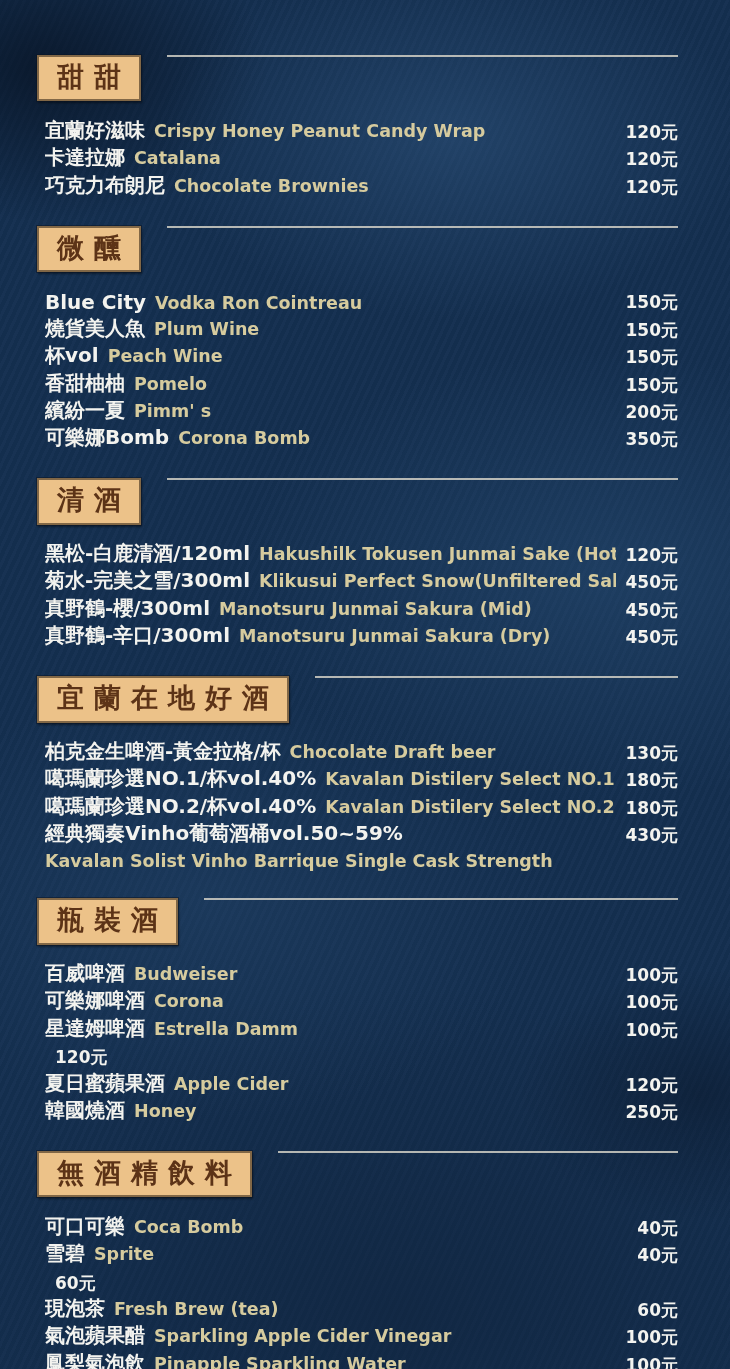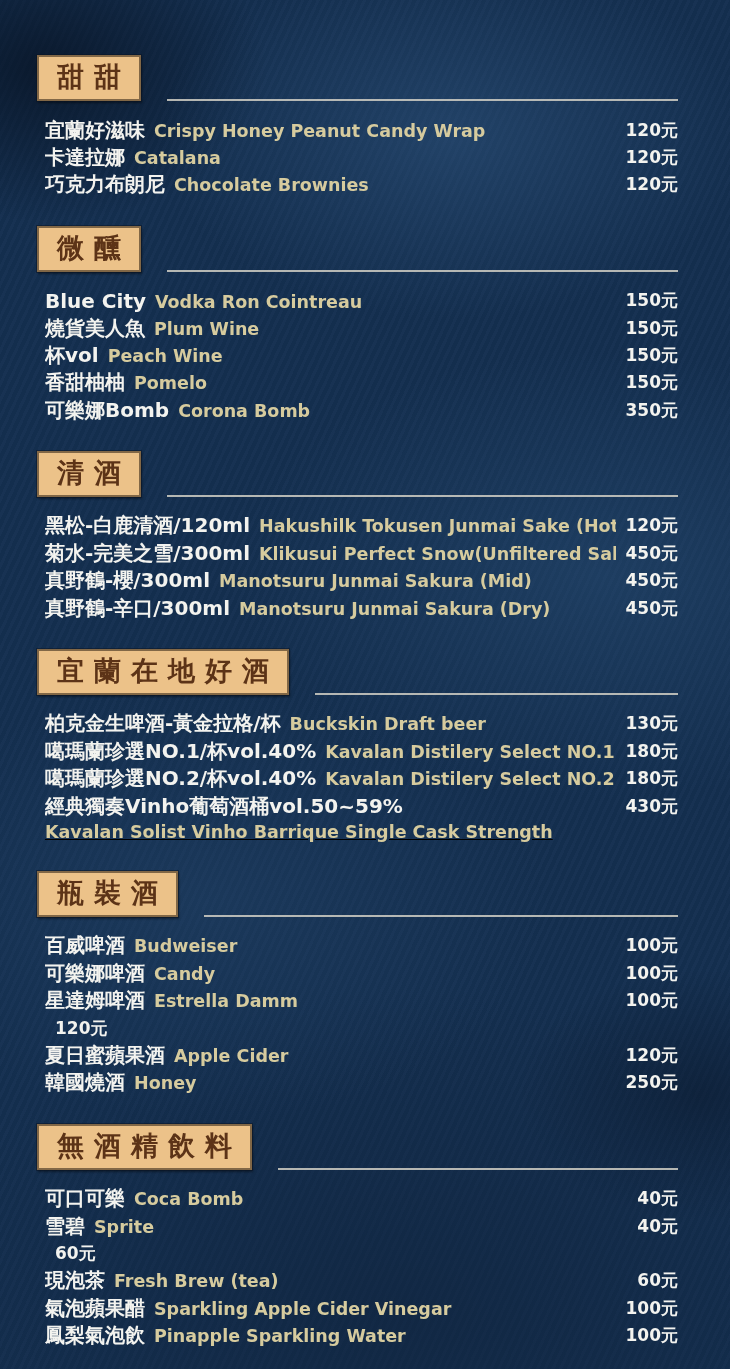--- a/index.html
+++ b/index.html
@@ -27,7 +27,7 @@
       repeating-linear-gradient(115deg, rgba(255,255,255,.015) 0 3px, rgba(0,0,0,.03) 3px 7px);
   }
   .menu-section{margin-bottom:27px;}
-  .section-header-row{display:flex;align-items:flex-end;margin-left:-8px;}
+  .section-header-row{display:flex;align-items:flex-start;margin-left:-8px;}
   .section-title-box{
     background:var(--header-box);
     border:2px solid rgba(42,30,14,.55);

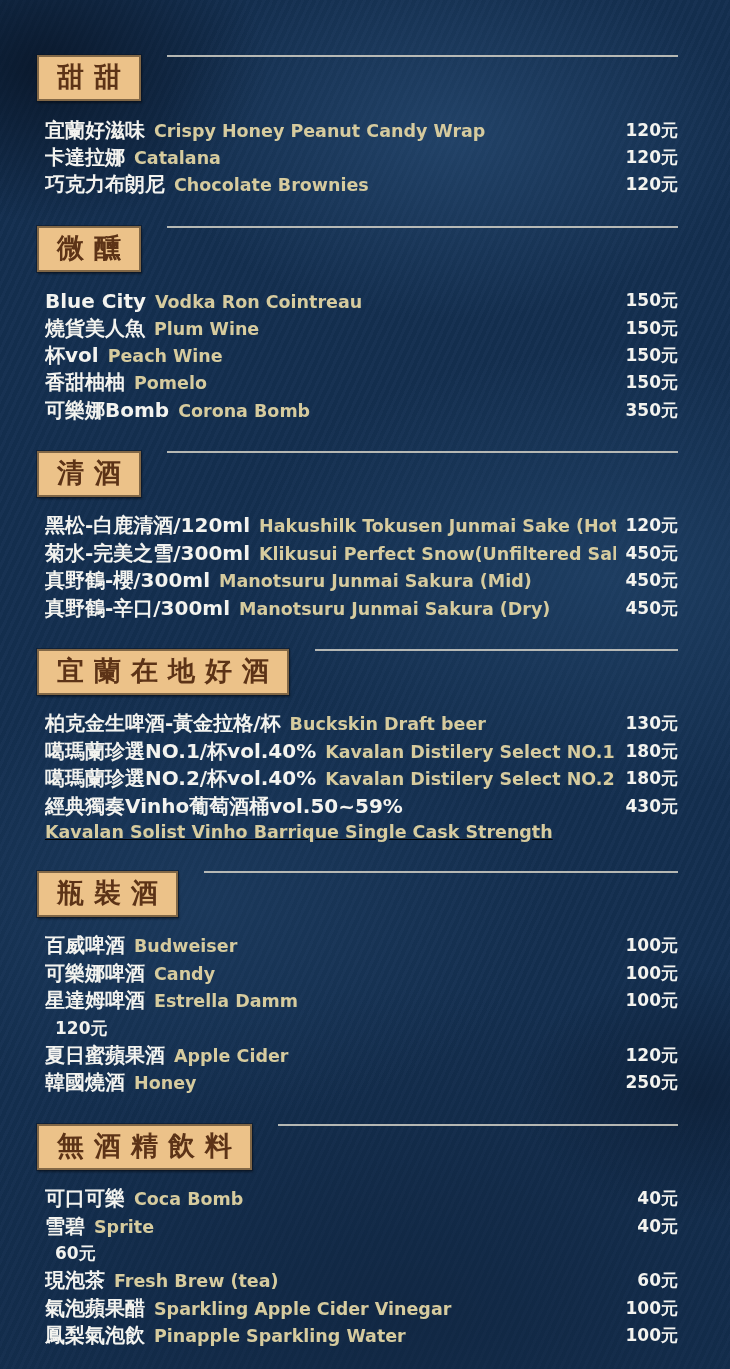--- a/index.html
+++ b/index.html
@@ -44,7 +44,7 @@
   .section-rule{flex:1;height:2px;background:var(--rule);margin-left:26px;opacity:.85;}
   .item-list{list-style:none;margin:15px 0 0;padding:0;}
   .menu-item{
-    display:flex;align-items:center;
+    display:flex;align-items:flex-end;
     height:27.4px;white-space:nowrap;
   }
   .item-text{flex:1;min-width:0;overflow:hidden;}

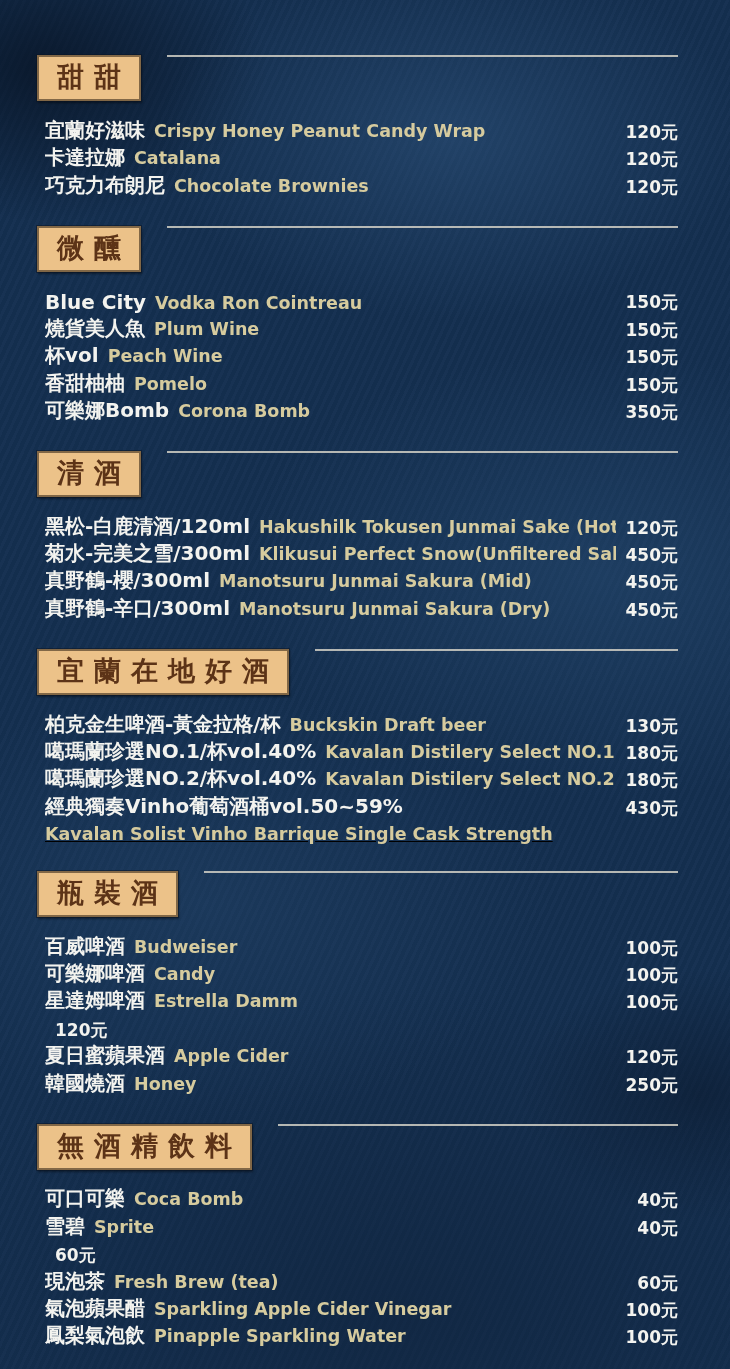--- a/index.html
+++ b/index.html
@@ -102,6 +102,10 @@
             <span class="item-price">150元</span>
           </li>
           <li class="menu-item">
+            <span class="item-text"><span class="item-name">繽紛一夏</span><span class="item-desc">Pimm' s</span></span>
+            <span class="item-price">200元</span>
+          </li>
+          <li class="menu-item">
             <span class="item-text"><span class="item-name">可樂娜Bomb</span><span class="item-desc">Corona Bomb</span></span>
             <span class="item-price">350元</span>
           </li>

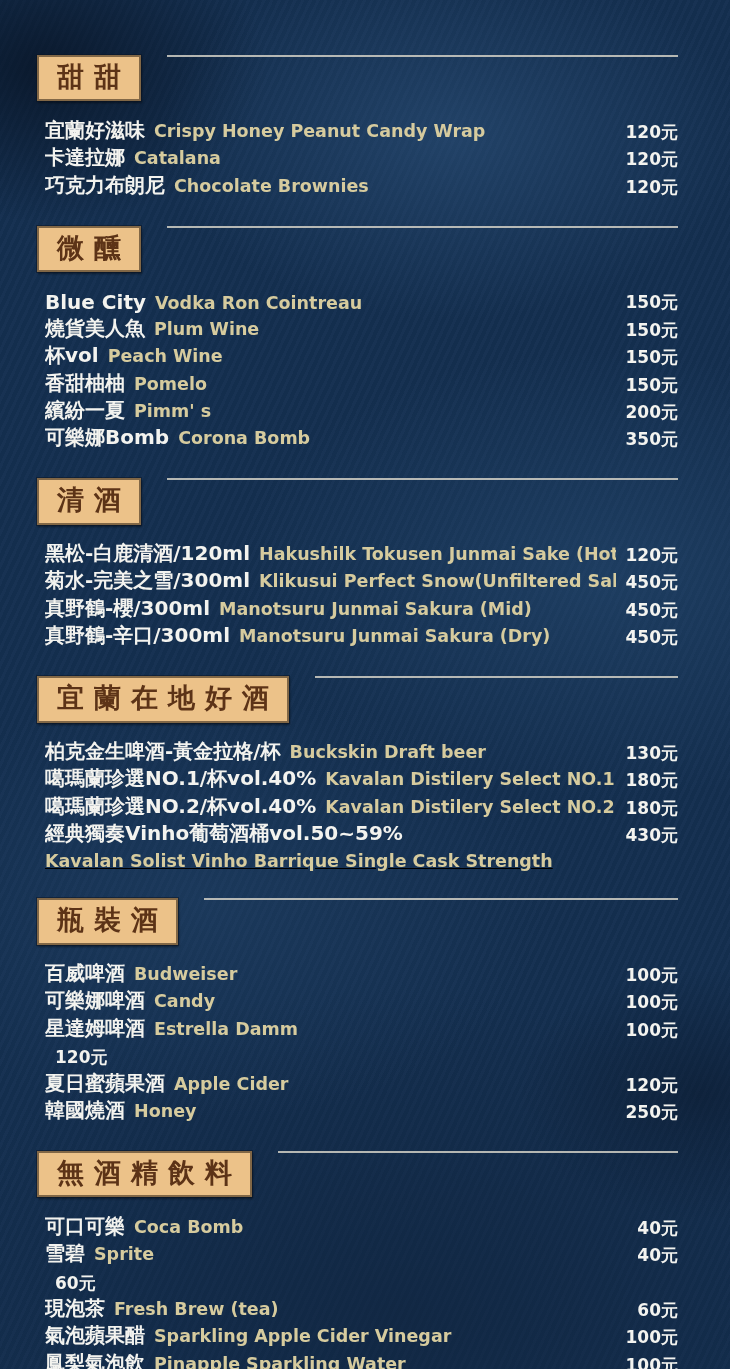--- a/index.html
+++ b/index.html
@@ -142,7 +142,7 @@
         </div>
         <ul class="item-list">
           <li class="menu-item">
-            <span class="item-text"><span class="item-name">柏克金生啤酒-黃金拉格/杯</span><span class="item-desc">Buckskin Draft beer</span></span>
+            <span class="item-text"><span class="item-name">柏克金生啤酒-黃金拉格/杯</span><span class="item-desc">Chocolate Draft beer</span></span>
             <span class="item-price">130元</span>
           </li>
           <li class="menu-item">

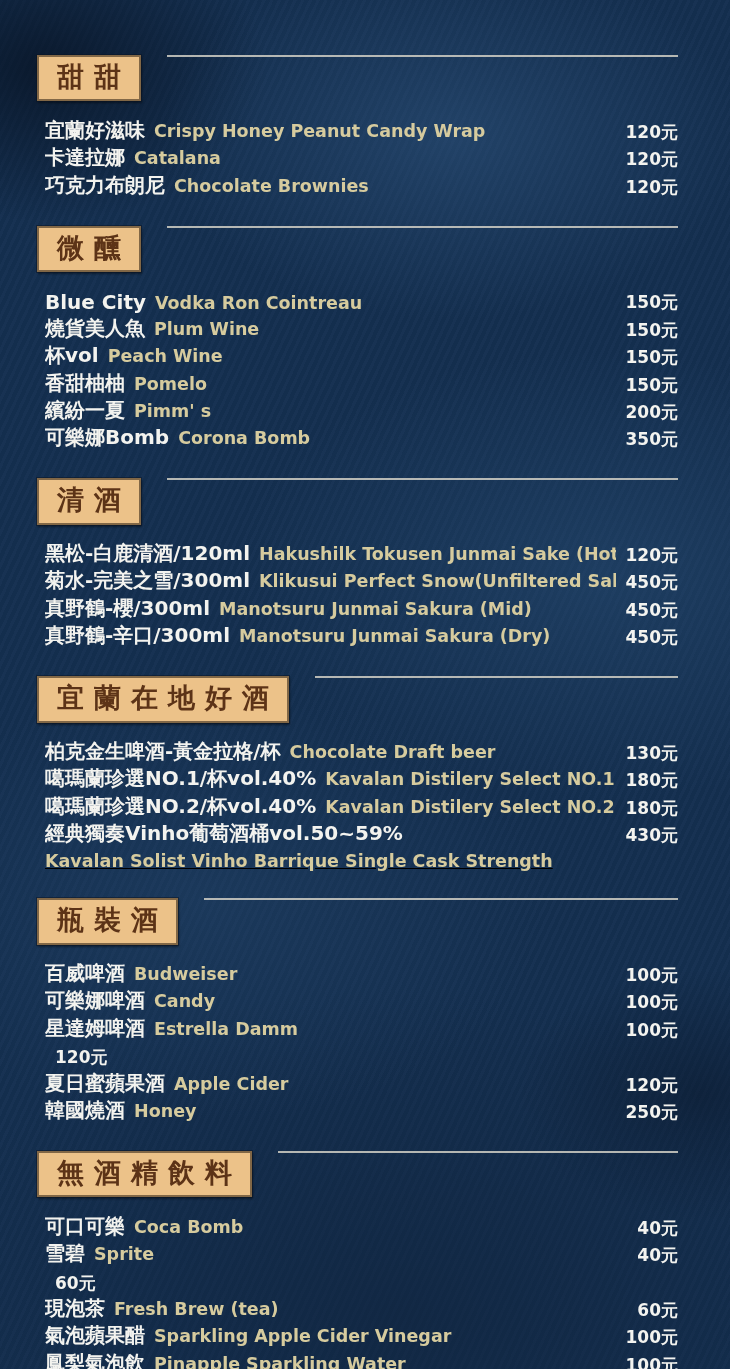--- a/index.html
+++ b/index.html
@@ -51,7 +51,7 @@
   .item-name{font-size:20px;font-weight:600;color:var(--name-text);}
   .item-desc{font-size:17.5px;font-weight:600;color:var(--desc-text);margin-left:9px;}
   .item-price{font-size:17px;font-weight:600;color:var(--price-text);margin-left:10px;}
-  .menu-item.continuation{height:24px;text-decoration:underline;}
+  .menu-item.continuation{height:24px;}
   .item-desc-cont{font-size:17.5px;font-weight:600;color:var(--desc-text);}
 </style>
 </head>

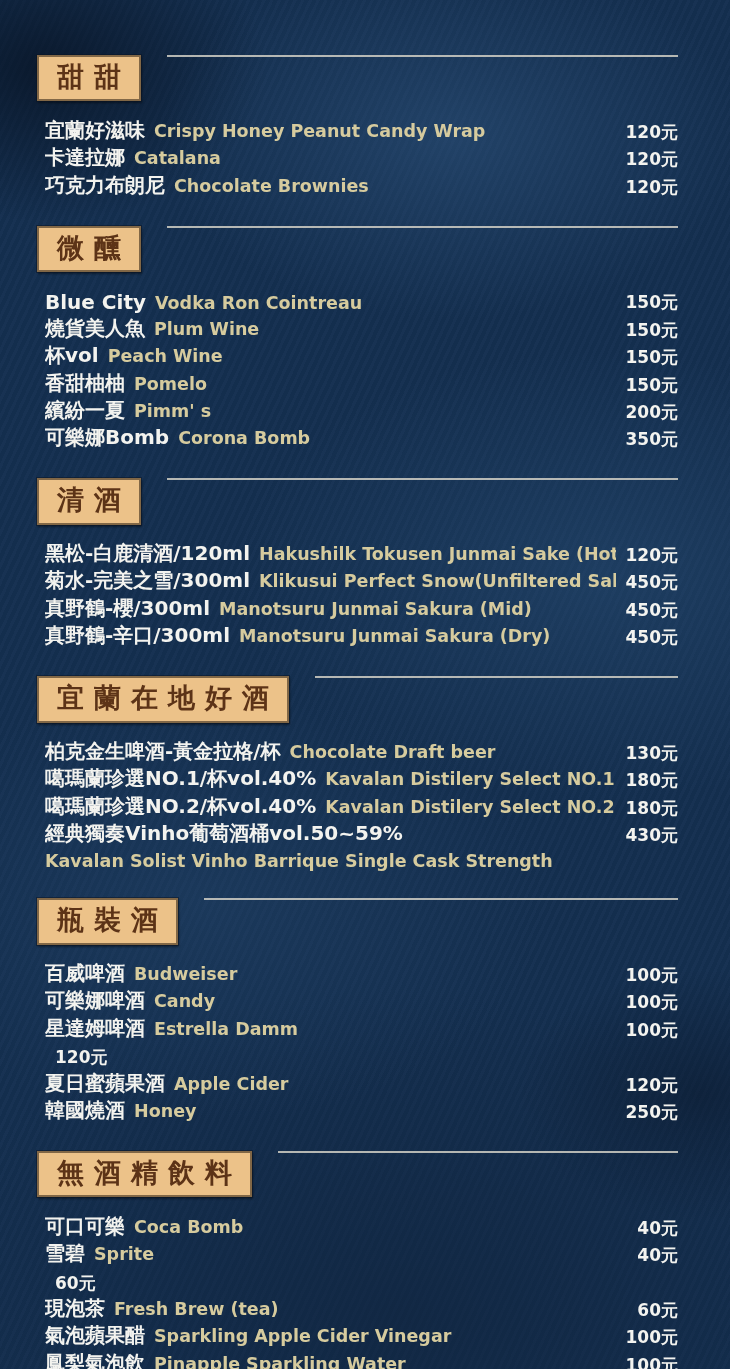--- a/index.html
+++ b/index.html
@@ -173,7 +173,7 @@
             <span class="item-price">100元</span>
           </li>
           <li class="menu-item">
-            <span class="item-text"><span class="item-name">可樂娜啤酒</span><span class="item-desc">Candy</span></span>
+            <span class="item-text"><span class="item-name">可樂娜啤酒</span><span class="item-desc">Corona</span></span>
             <span class="item-price">100元</span>
           </li>
           <li class="menu-item">

